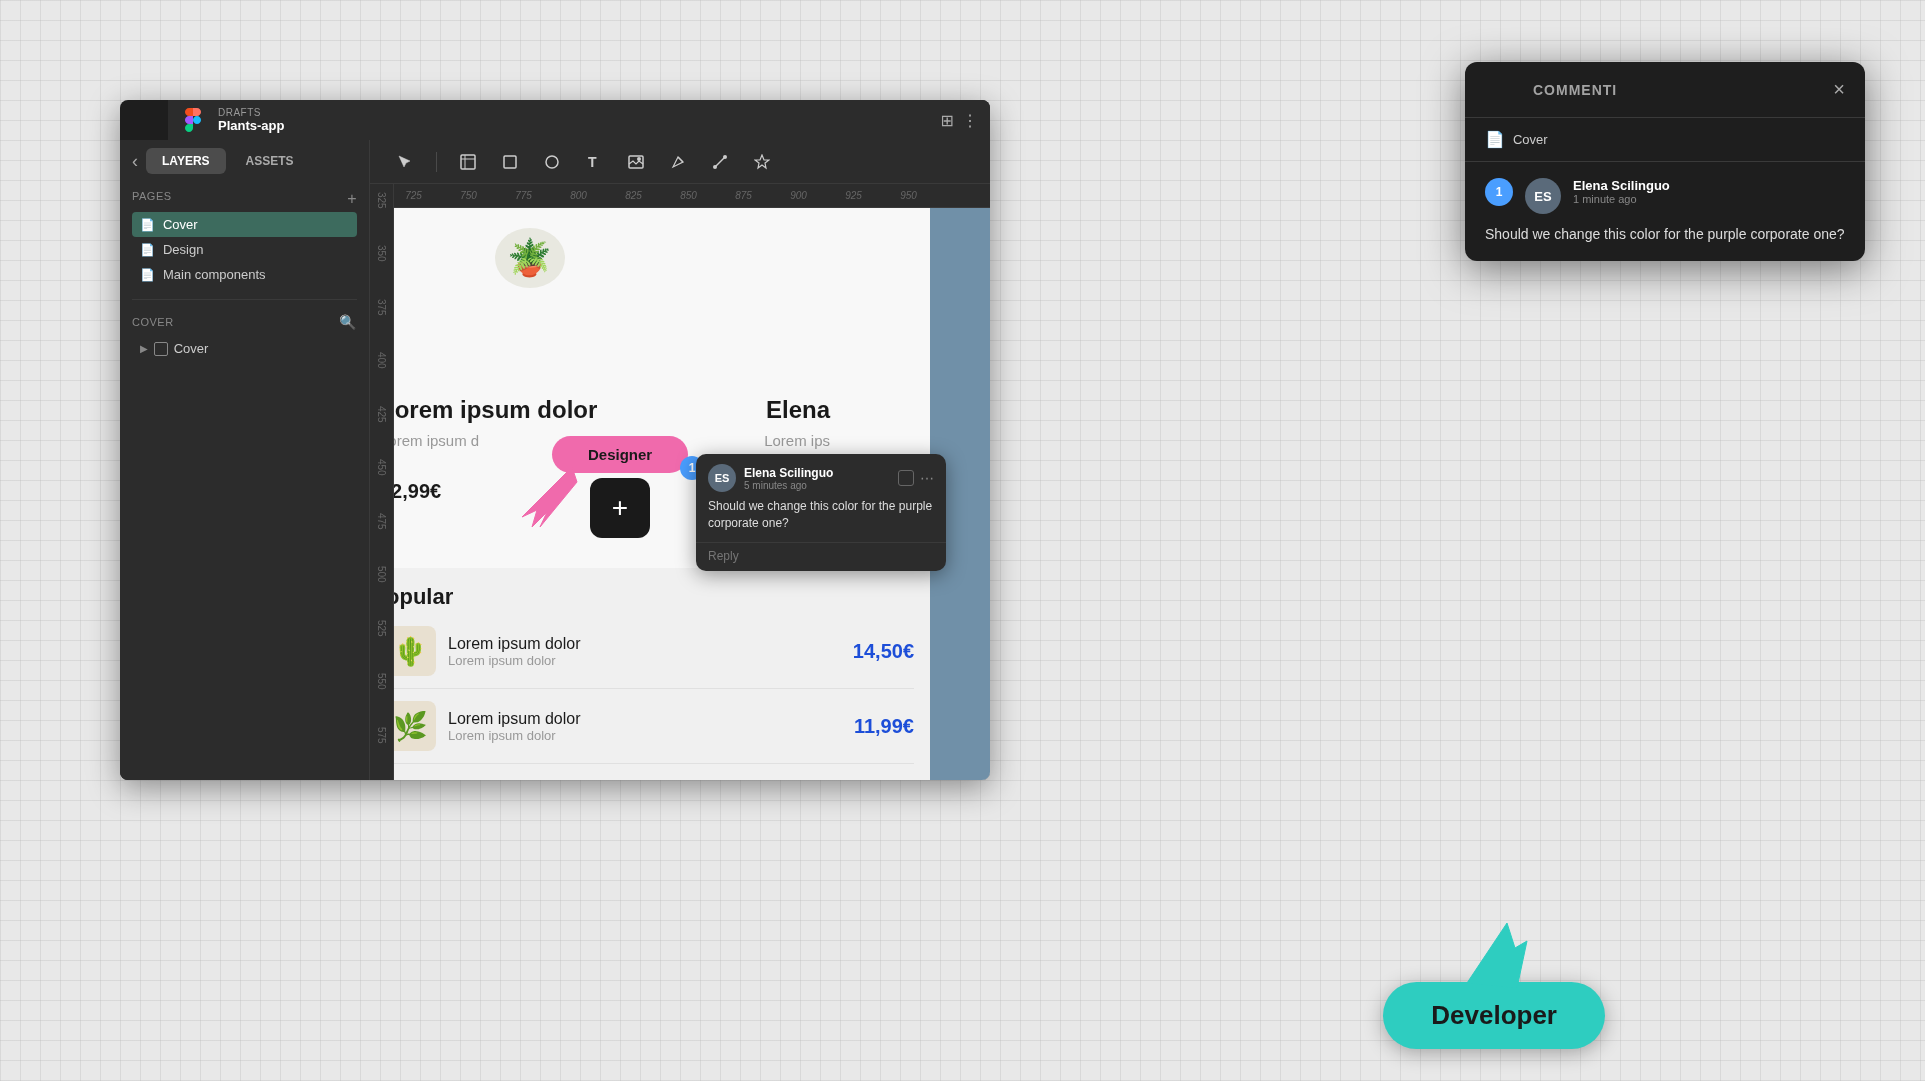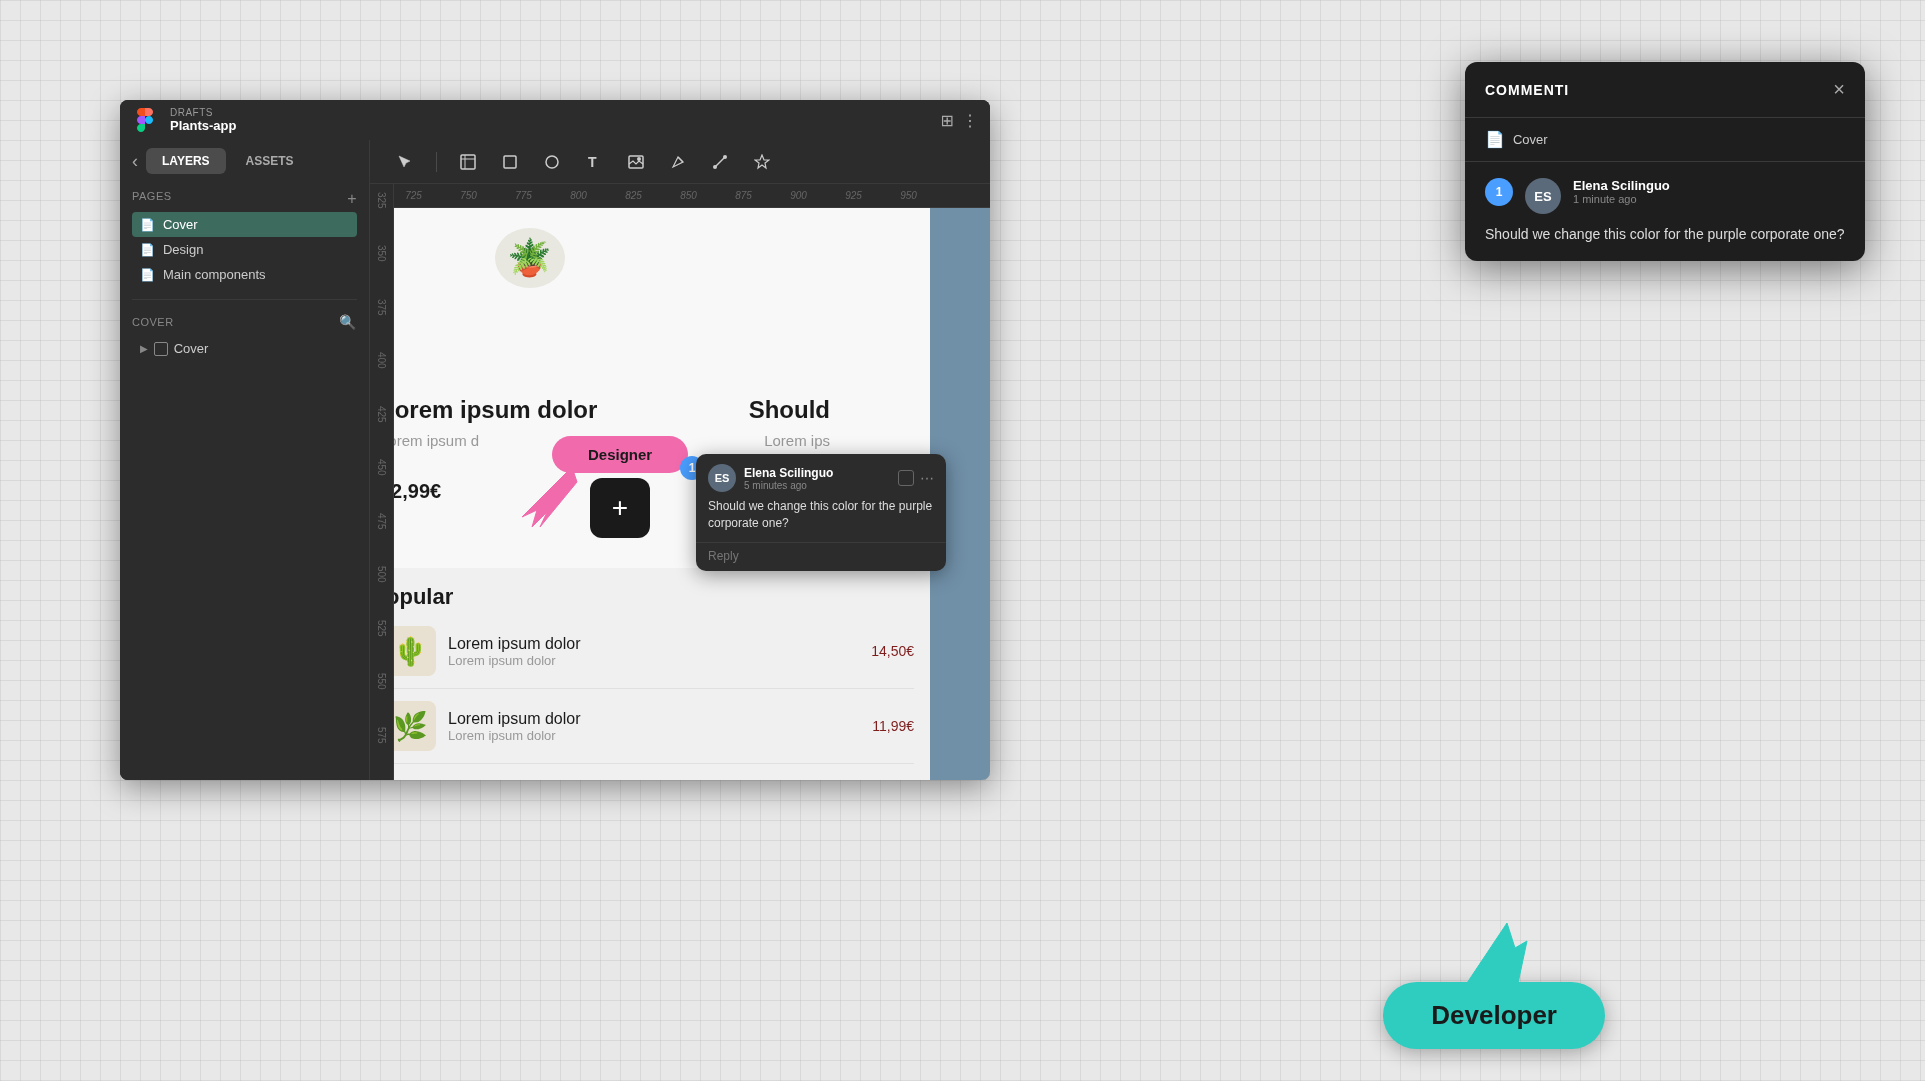--- a/index.html
+++ b/index.html
@@ -445,9 +445,10 @@
     .comments-title {
       font-size: 14px;
       font-weight: 600;
-      color: #ffffff;
+      color: #a3a3a3;
       letter-spacing: 1px;
       text-transform: uppercase;
+      margin-left: 48px;
     }
     .comments-close {
       font-size: 20px;

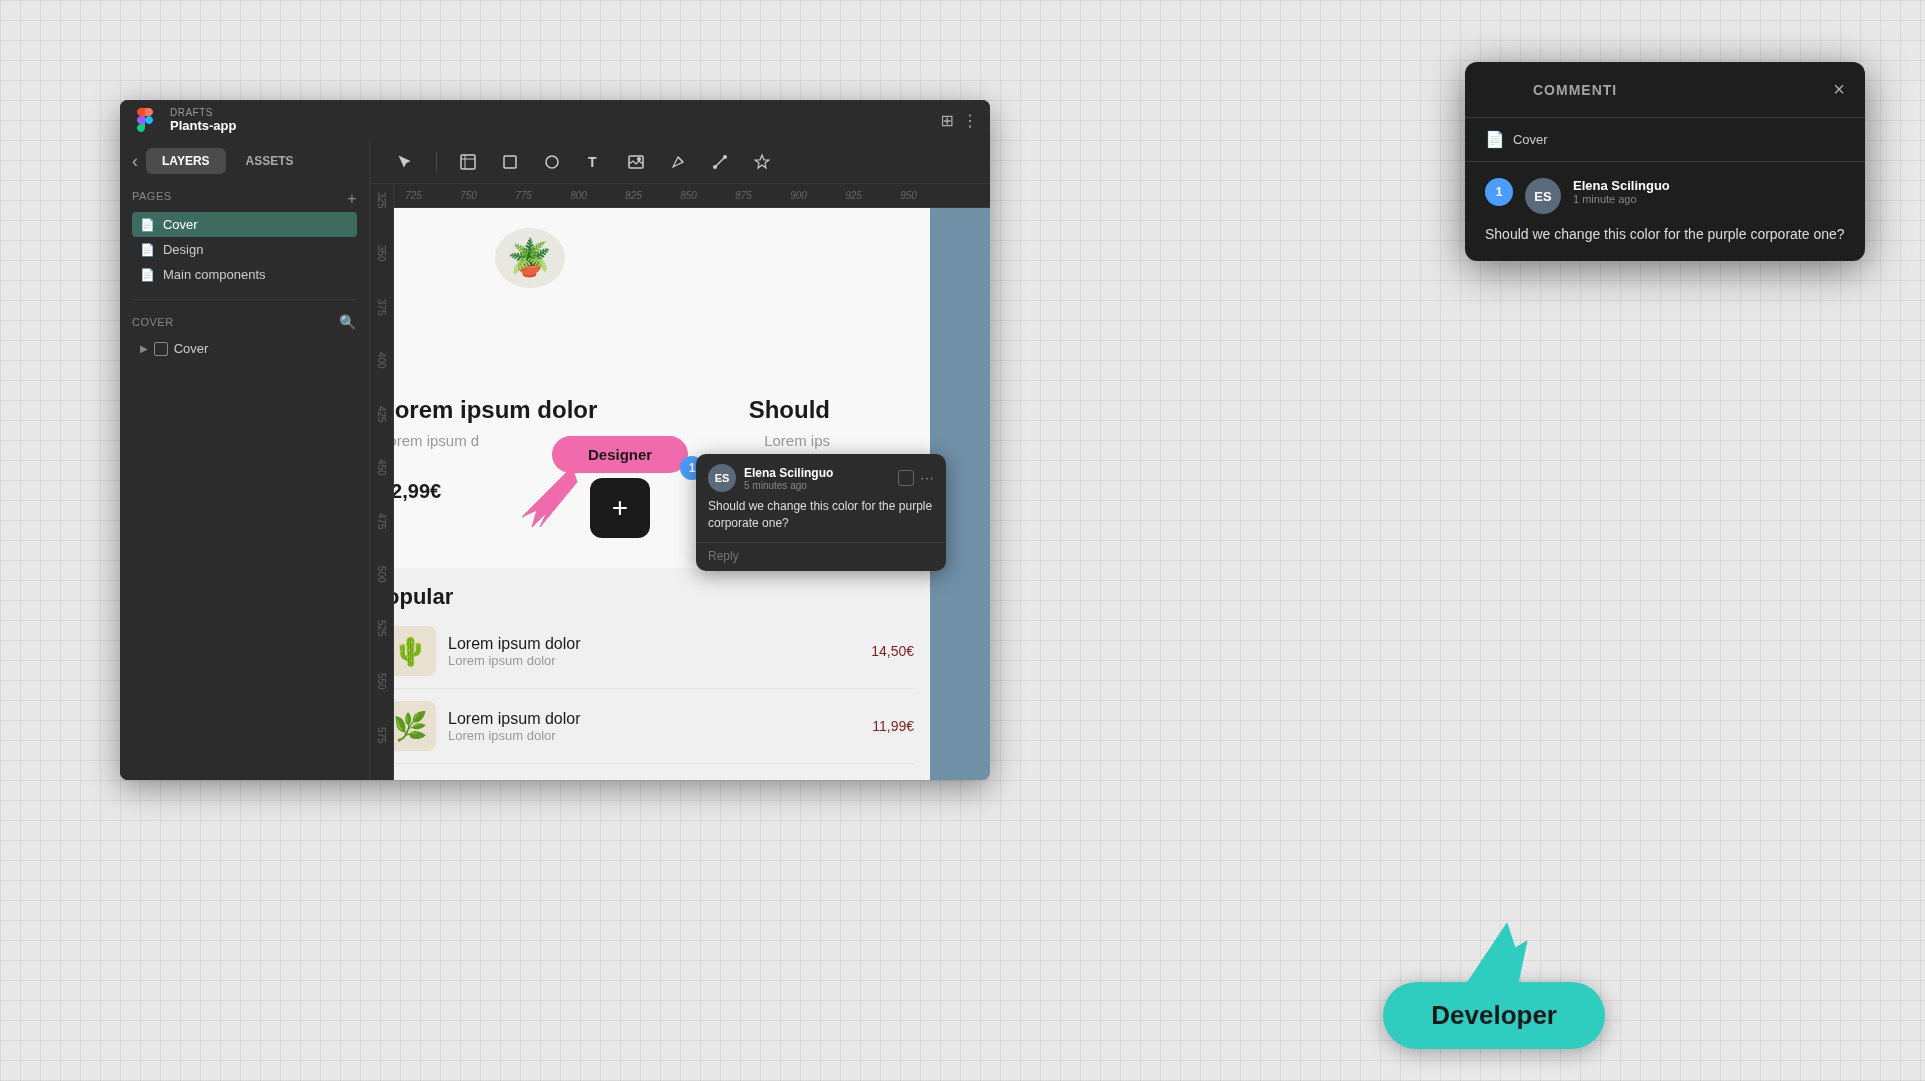--- a/index.html
+++ b/index.html
@@ -27,6 +27,7 @@
       border-radius: 8px;
       overflow: hidden;
       box-shadow: 0 8px 32px rgba(0,0,0,0.4);
+      padding-left: 48px;
     }
 
     

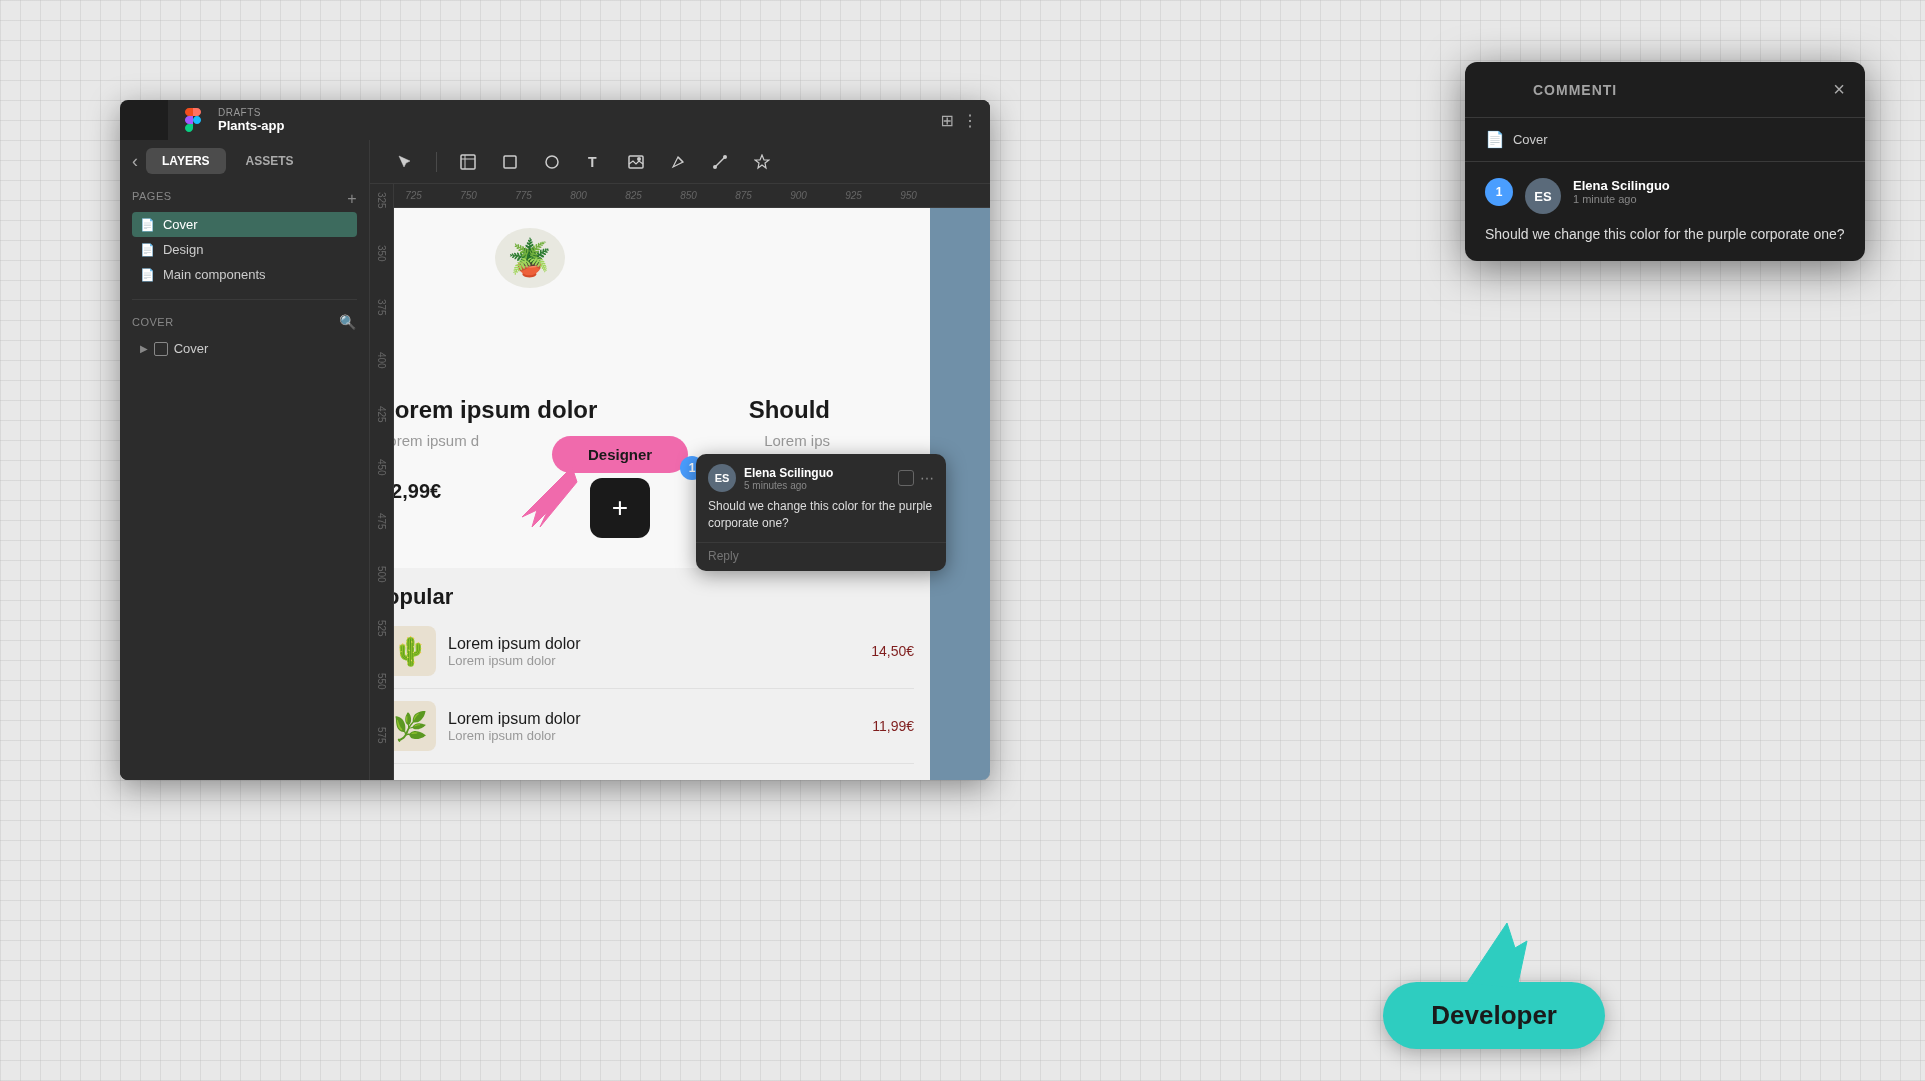--- a/index.html
+++ b/index.html
@@ -850,7 +850,7 @@
       <div style="position:absolute;top:224px;left:10px;font-size:15px;color:#999;">Lorem ipsum d</div>
       <div style="position:absolute;top:272px;left:10px;font-size:20px;font-weight:700;color:#1a1a1a;">12,99€</div>
 
-      <div style="position:absolute;top:188px;right:100px;font-size:24px;font-weight:700;color:#1a1a1a;">Should</div>
+      <div style="position:absolute;top:188px;right:100px;font-size:24px;font-weight:700;color:#1a1a1a;">Elena</div>
       <div style="position:absolute;top:224px;right:100px;font-size:15px;color:#999;">Lorem ips</div>
       <div style="position:absolute;top:272px;right:100px;font-size:20px;font-weight:700;color:#1a1a1a;">12,99€</div>
 

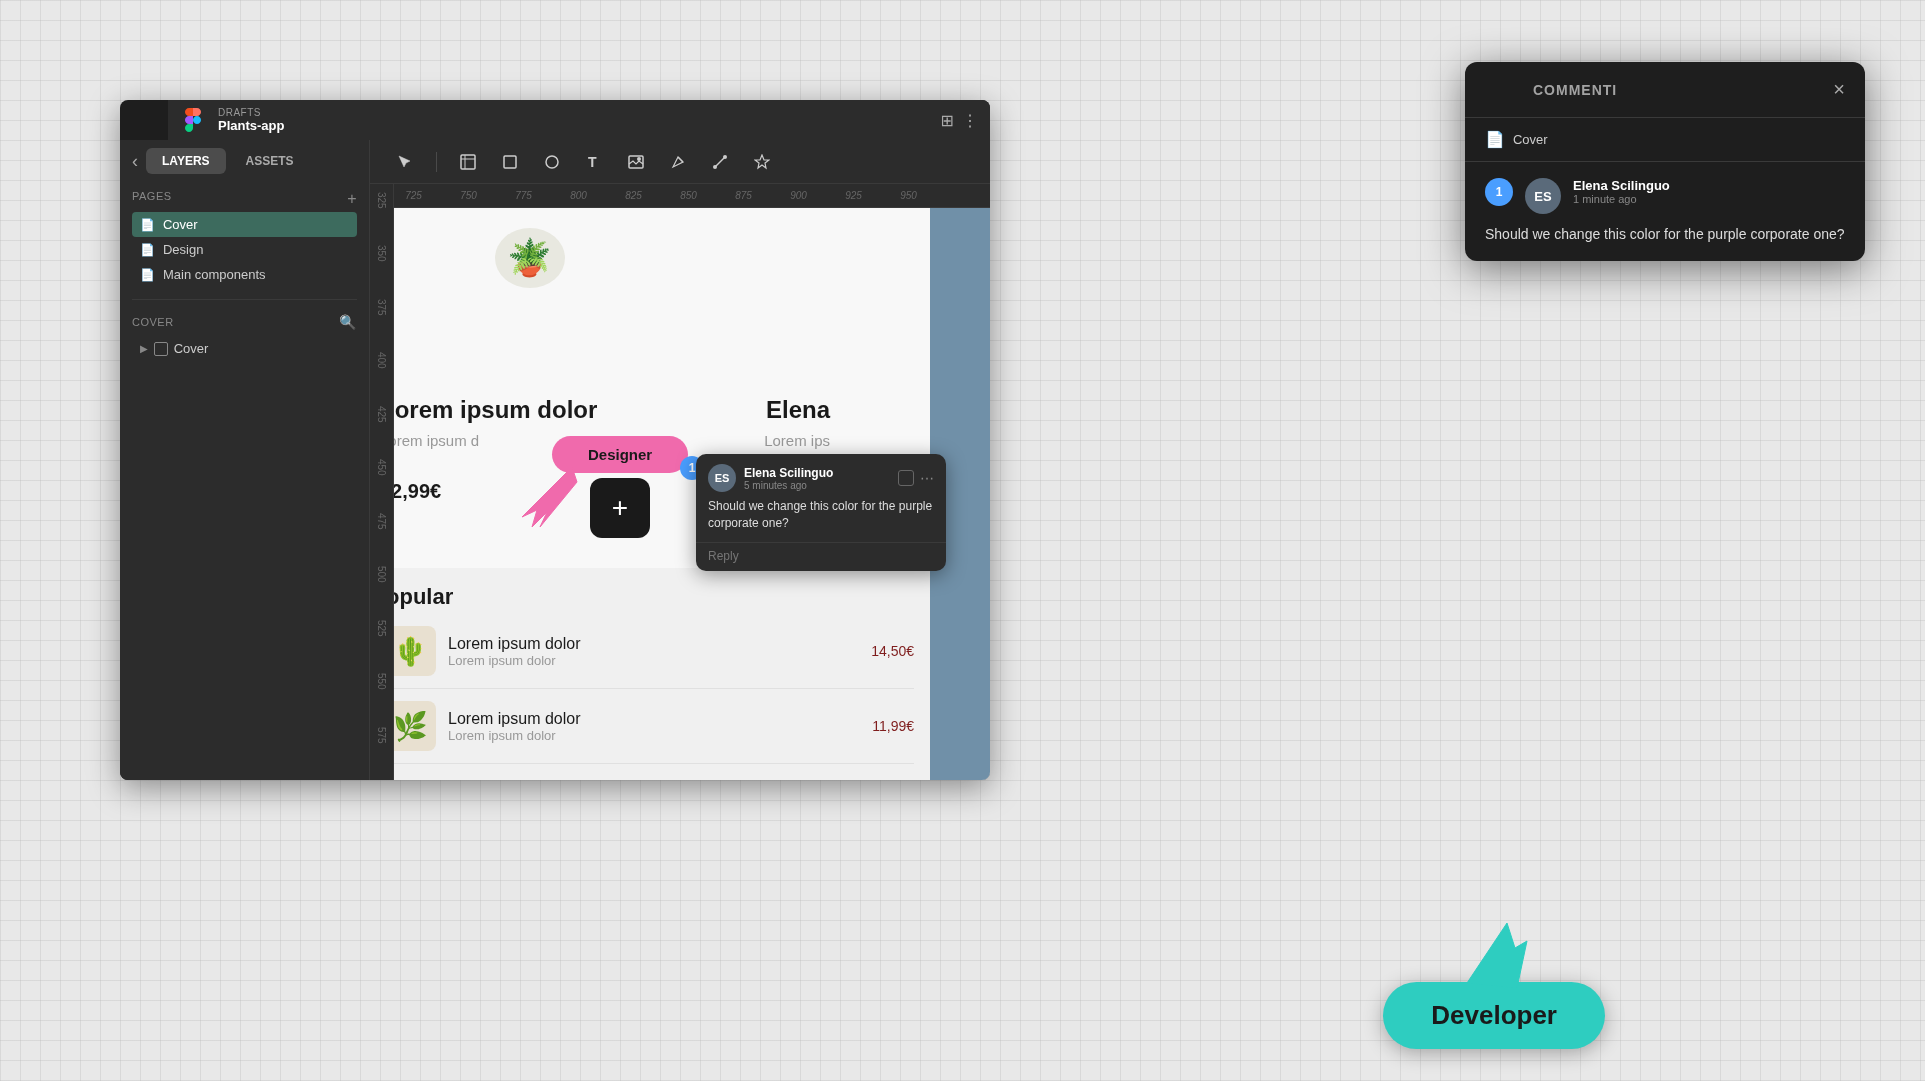--- a/index.html
+++ b/index.html
@@ -409,9 +409,9 @@
       color: #999;
     }
     .product-row-price {
-      font-size: 14px;
-      font-weight: 400;
-      color: #7f1d1d;
+      font-size: 20px;
+      font-weight: 700;
+      color: #1d4ed8;
     }
 
     

